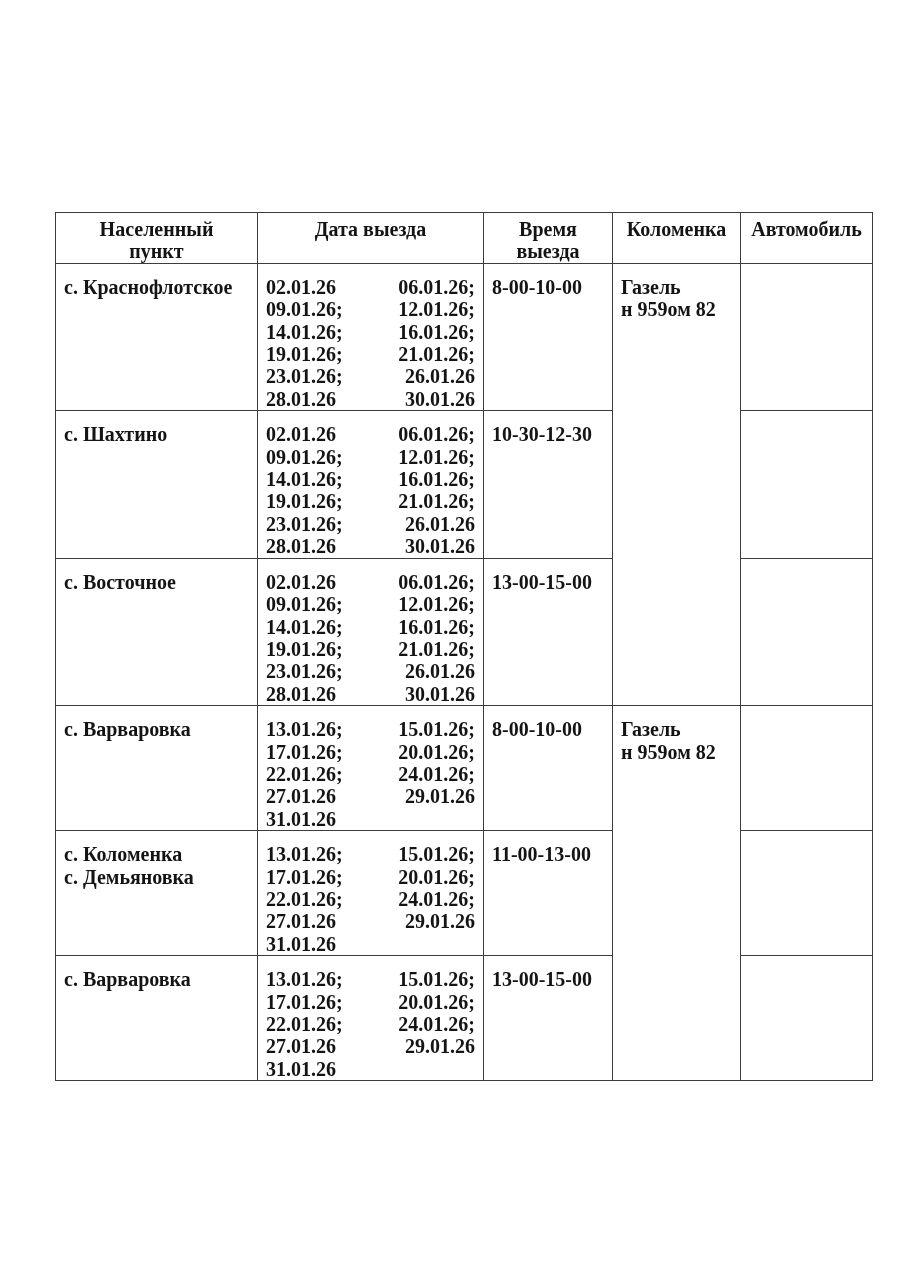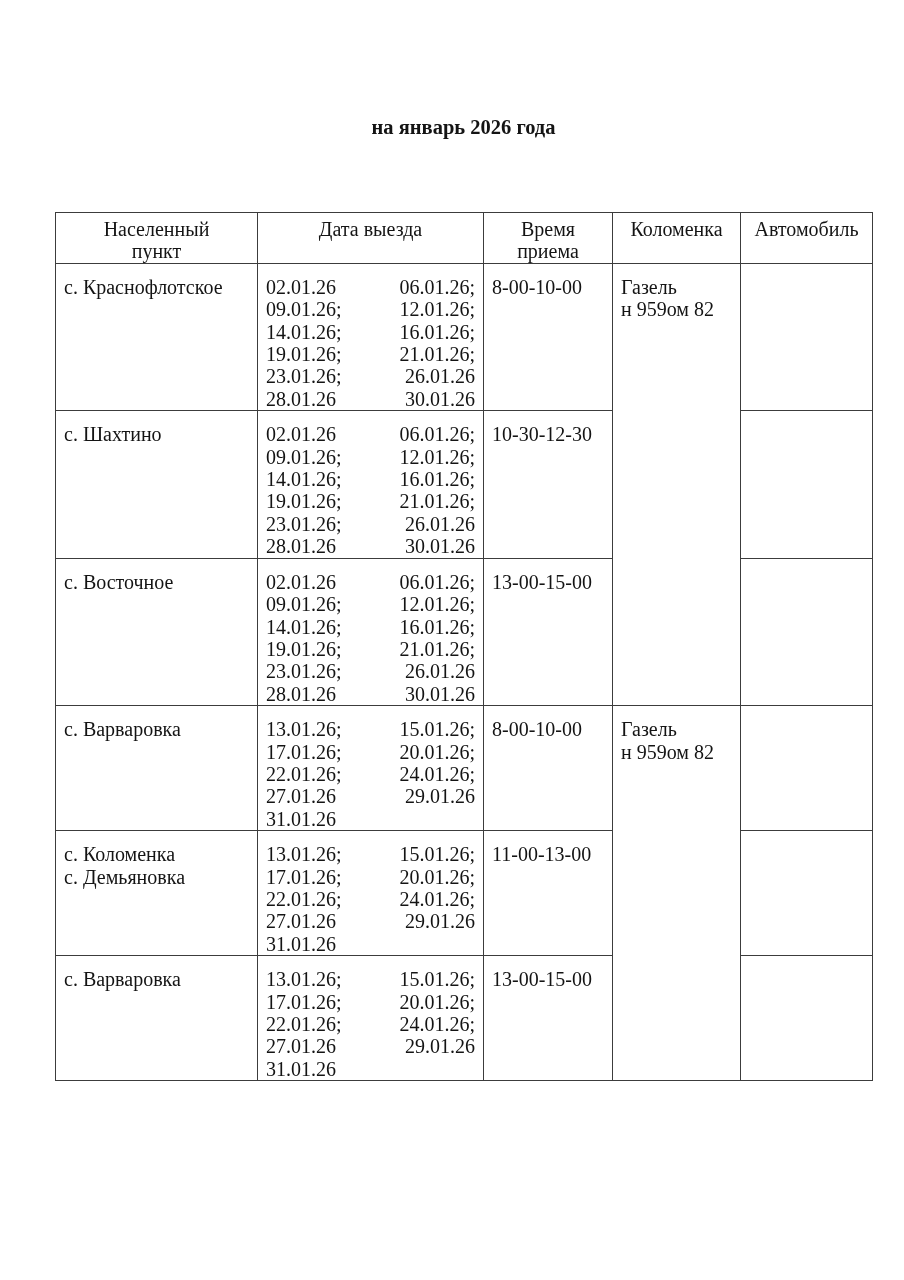--- a/index.html
+++ b/index.html
@@ -71,7 +71,6 @@
 <div class="page">
 
   <div class="title-block">
-    <div>на январь 2026 года</div>
   </div>
 
   <table class="schedule">

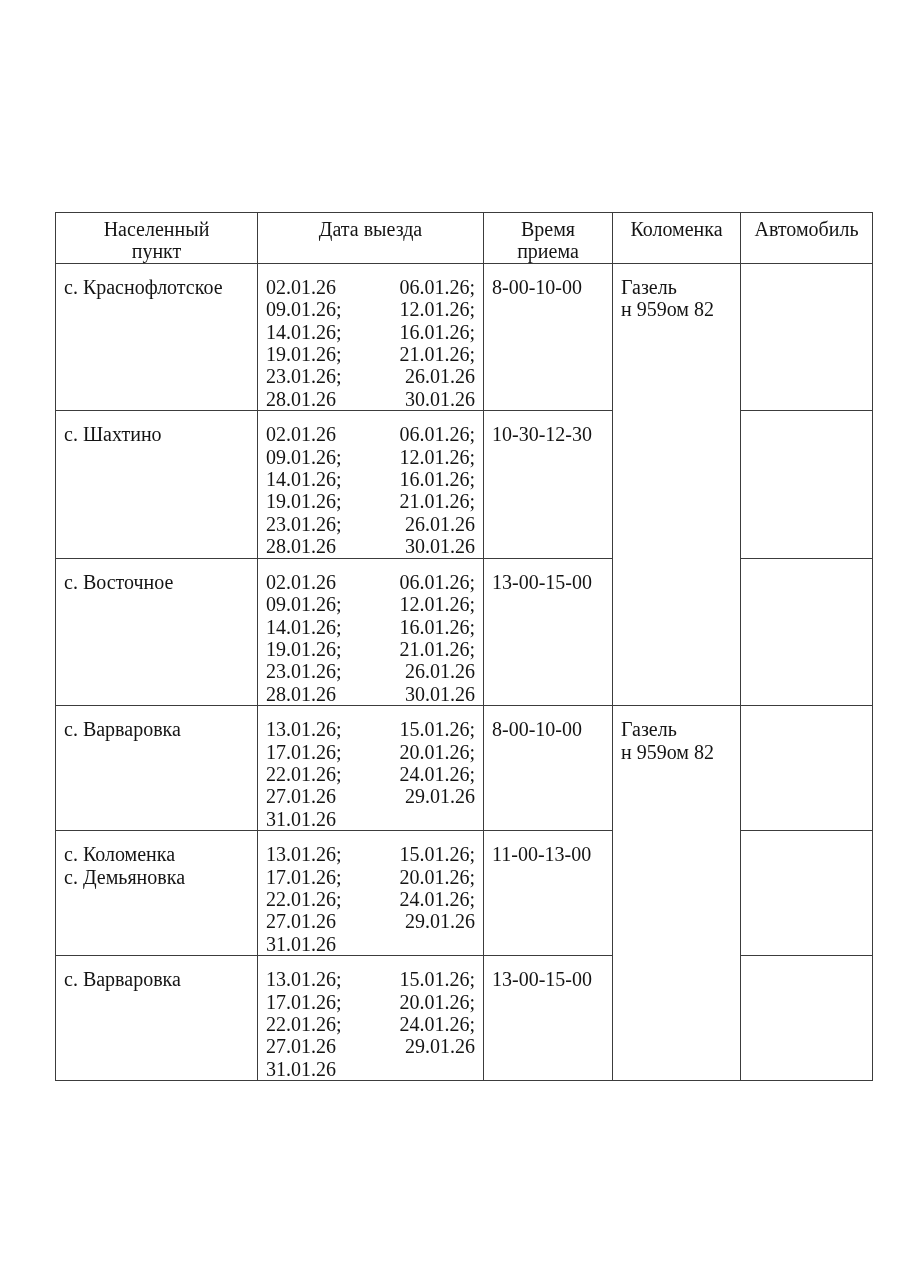--- a/index.html
+++ b/index.html
@@ -41,7 +41,7 @@
     padding: 12px 8px 0 8px;
     font-size: 20px;
     line-height: 22.4px;
-    font-weight: normal;
+    font-weight: bold;
     overflow: hidden;
     box-sizing: border-box;
   }

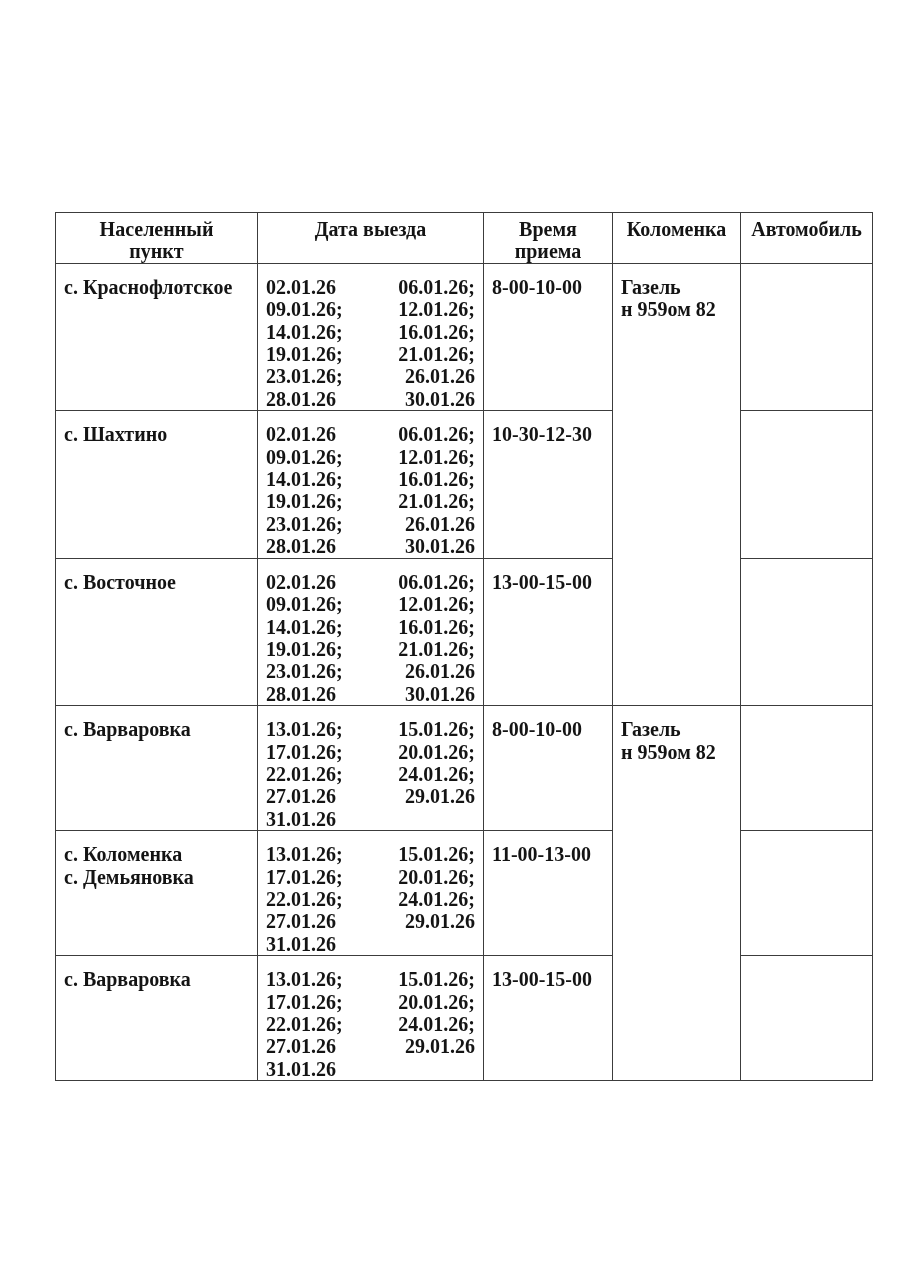--- a/index.html
+++ b/index.html
@@ -92,7 +92,7 @@
         </th>
         <th>
           <div>Время</div>
-          <div>приема</div>
+          <div>выезда</div>
         </th>
         <th>
           <div>Коломенка</div>

